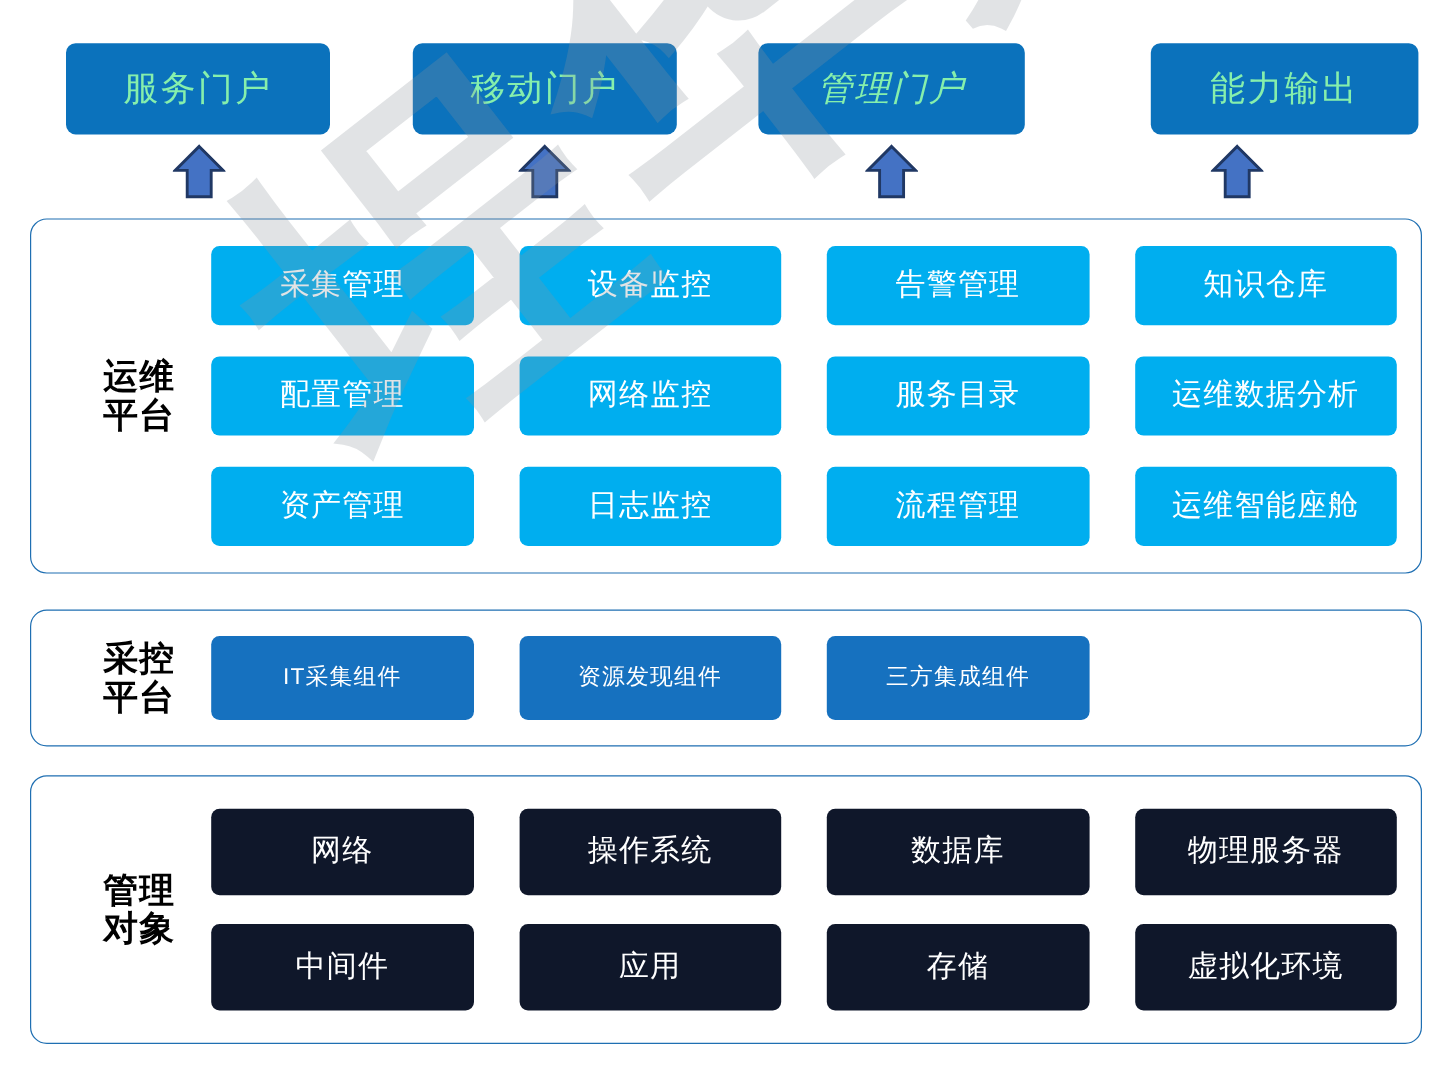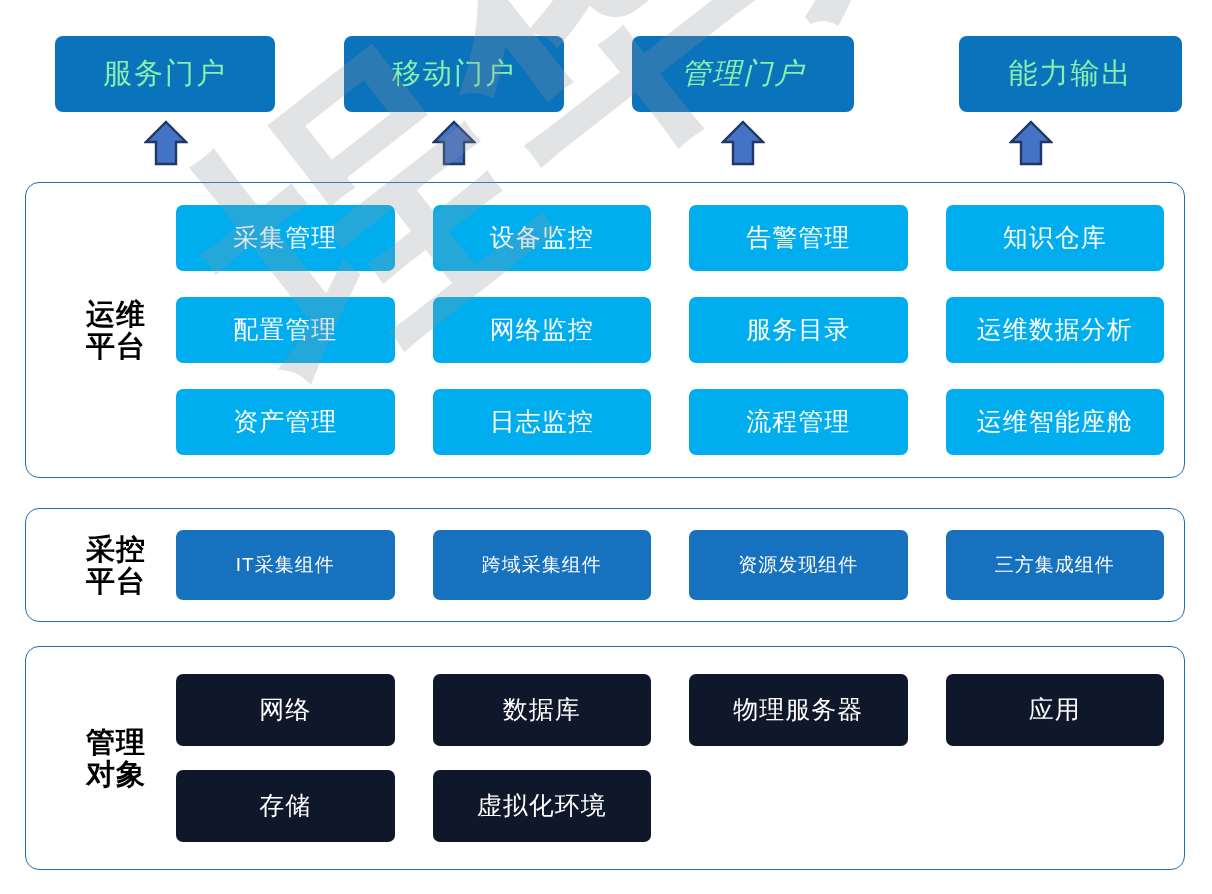--- a/index.html
+++ b/index.html
@@ -210,7 +210,6 @@
     </div>
     <div class="cell-grid rows1">
       <div class="cell blue small">IT采集组件</div>
-      <div class="cell blue small">跨域采集组件</div>
       <div class="cell blue small">资源发现组件</div>
       <div class="cell blue small">三方集成组件</div>
     </div>

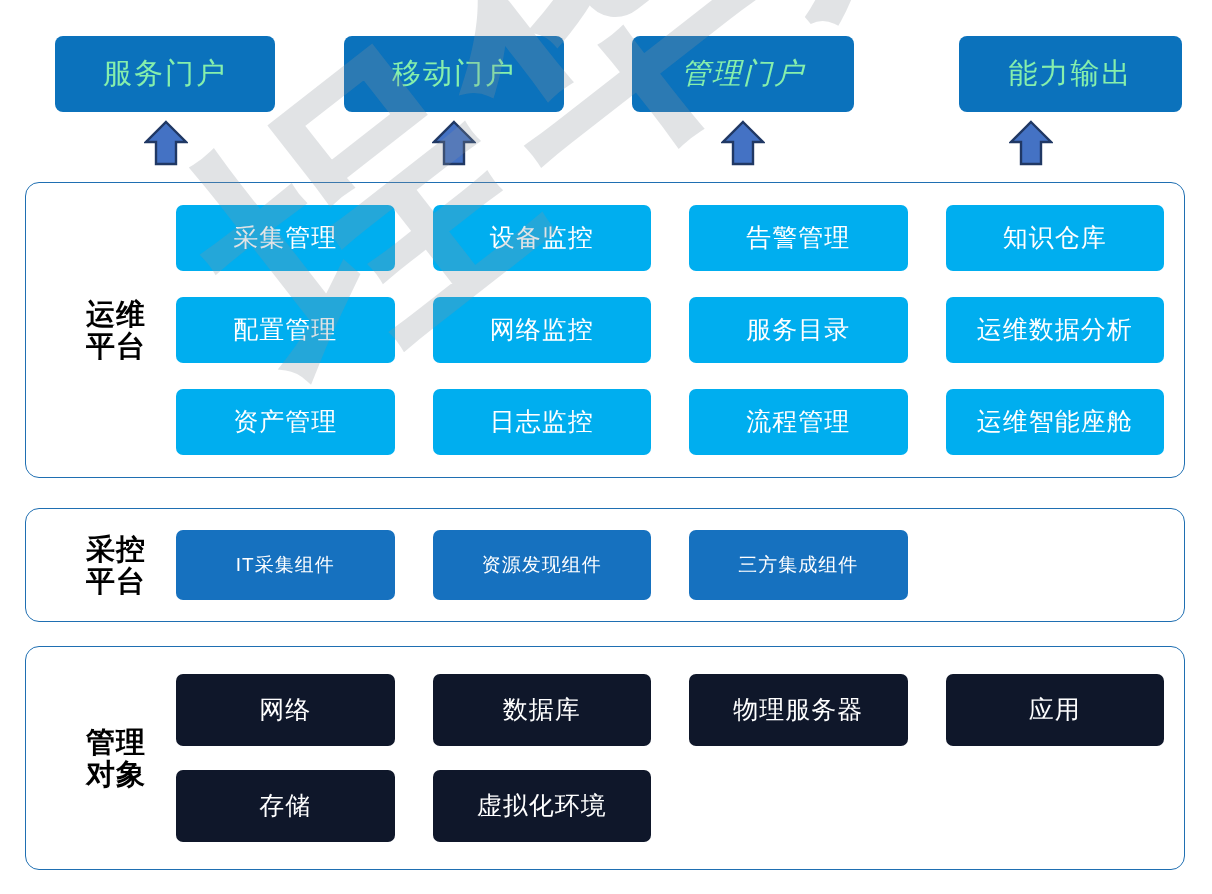--- a/index.html
+++ b/index.html
@@ -222,6 +222,7 @@
     </div>
     <div class="cell-grid rows2">
       <div class="cell navy">网络</div>
+      <div class="cell navy">操作系统</div>
       <div class="cell navy">数据库</div>
       <div class="cell navy">物理服务器</div>
       <div class="cell navy">应用</div>

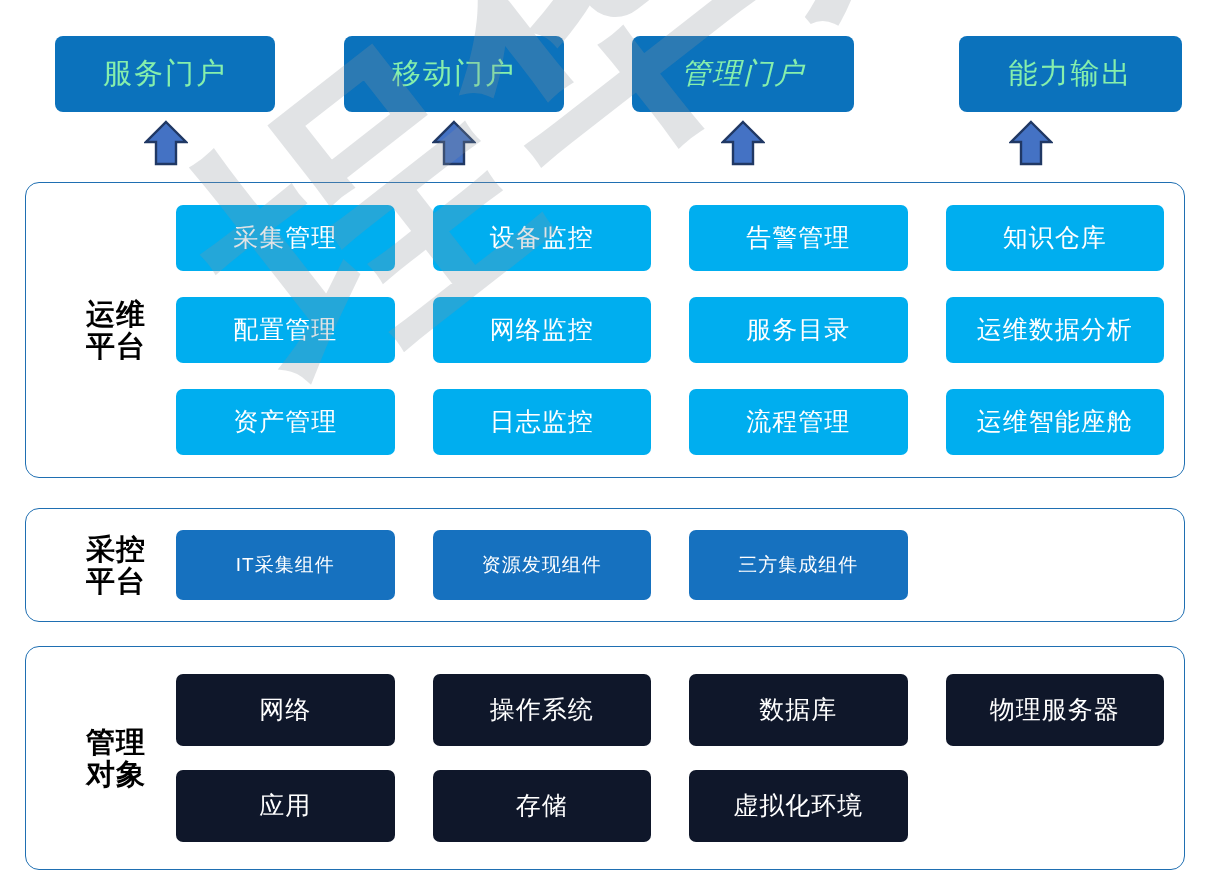--- a/index.html
+++ b/index.html
@@ -225,6 +225,7 @@
       <div class="cell navy">操作系统</div>
       <div class="cell navy">数据库</div>
       <div class="cell navy">物理服务器</div>
+      <div class="cell navy">中间件</div>
       <div class="cell navy">应用</div>
       <div class="cell navy">存储</div>
       <div class="cell navy">虚拟化环境</div>

